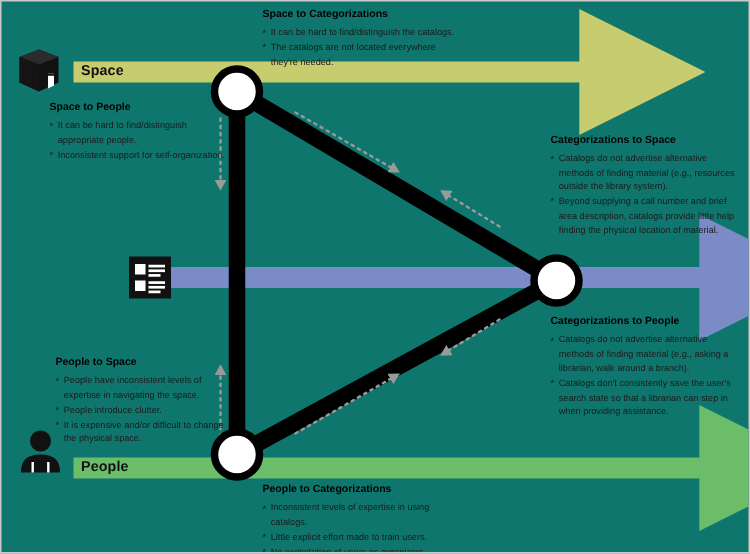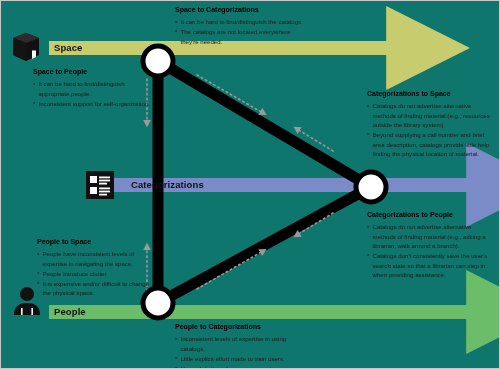--- a/index.html
+++ b/index.html
@@ -168,7 +168,6 @@
   </svg>
 
   <div class="axis-label" id="axis-label-space">Space</div>
-  <div class="axis-label" id="axis-label-categorizations">Categorizations</div>
   <div class="axis-label" id="axis-label-people">People</div>
 
   <div class="note" id="note-space-to-categorizations">

